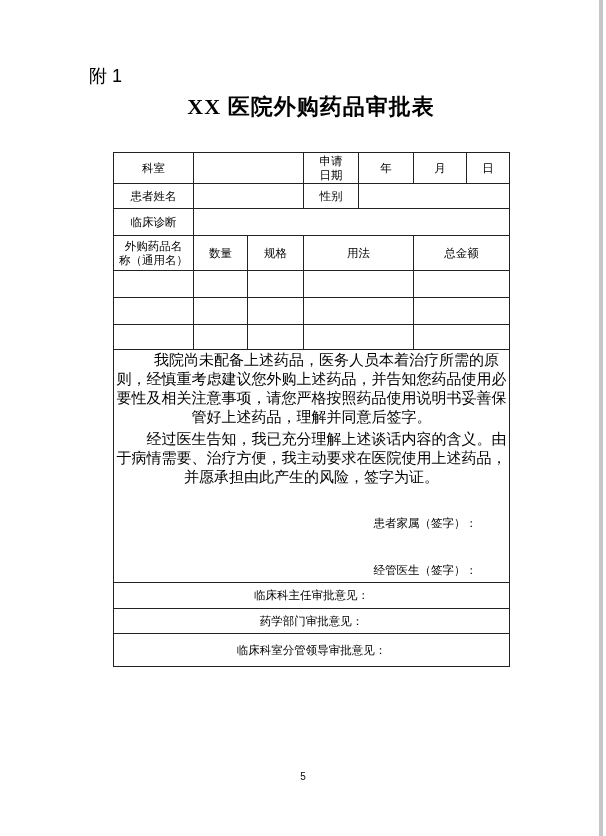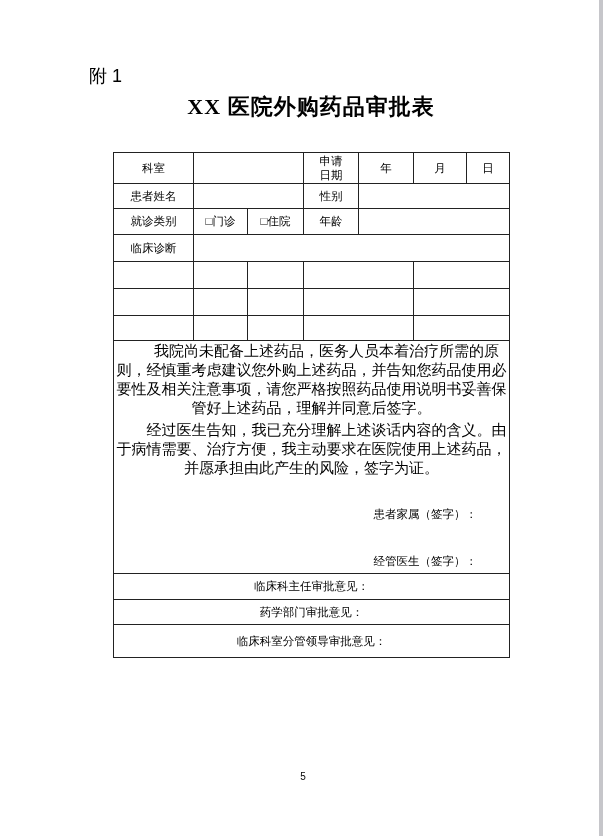--- a/index.html
+++ b/index.html
@@ -137,13 +137,6 @@
         <td>性别</td>
         <td colspan="3"></td>
       </tr>
-      <tr class="r3">
-        <td>就诊类别</td>
-        <td>□门诊</td>
-        <td>□住院</td>
-        <td>年龄</td>
-        <td colspan="3"></td>
-      </tr>
       <tr class="r4">
         <td>临床诊断</td>
         <td colspan="6"></td>

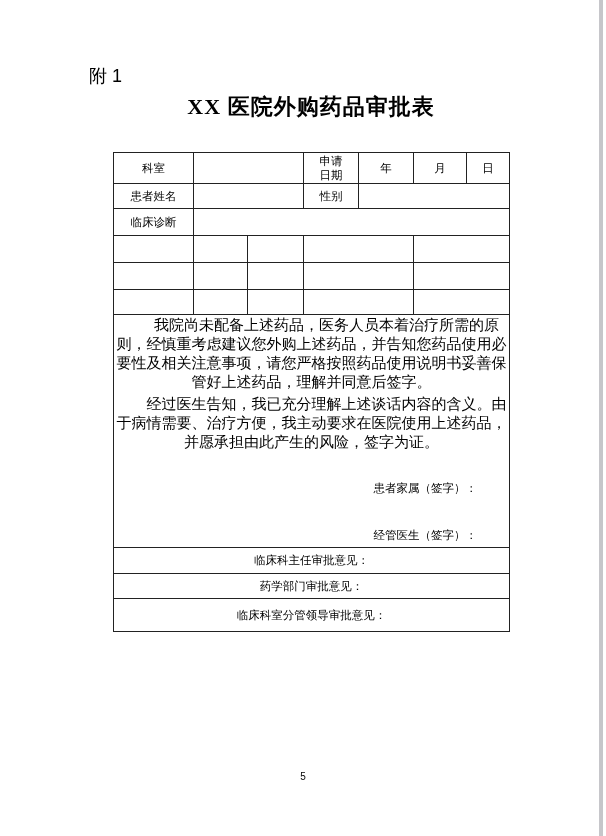--- a/index.html
+++ b/index.html
@@ -141,6 +141,14 @@
         <td>临床诊断</td>
         <td colspan="6"></td>
       </tr>
+      <tr class="r5">
+        <td class="pre">外购药品名
+称（通用名）</td>
+        <td>数量</td>
+        <td>规格</td>
+        <td colspan="2">用法</td>
+        <td colspan="2">总金额</td>
+      </tr>
       <tr class="r6">
         <td></td>
         <td></td>

